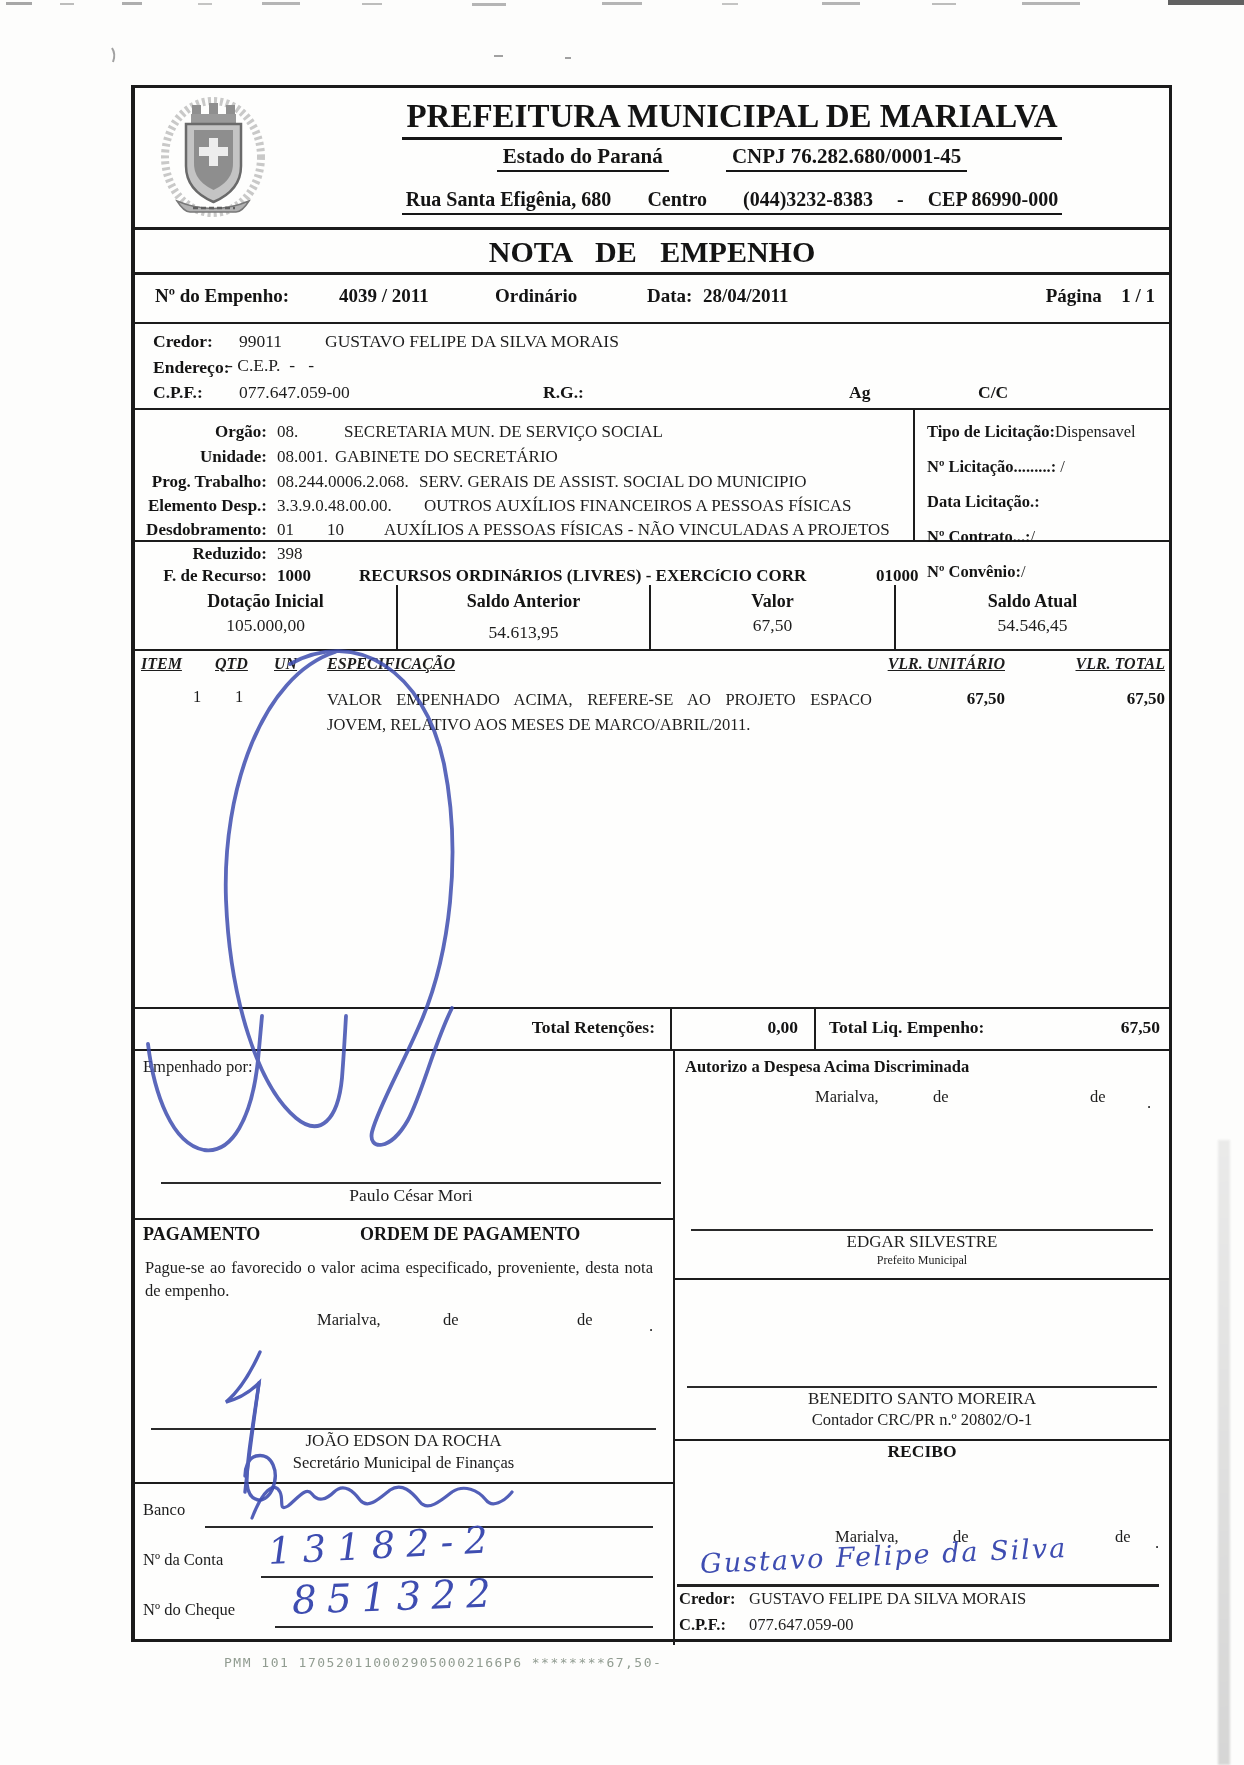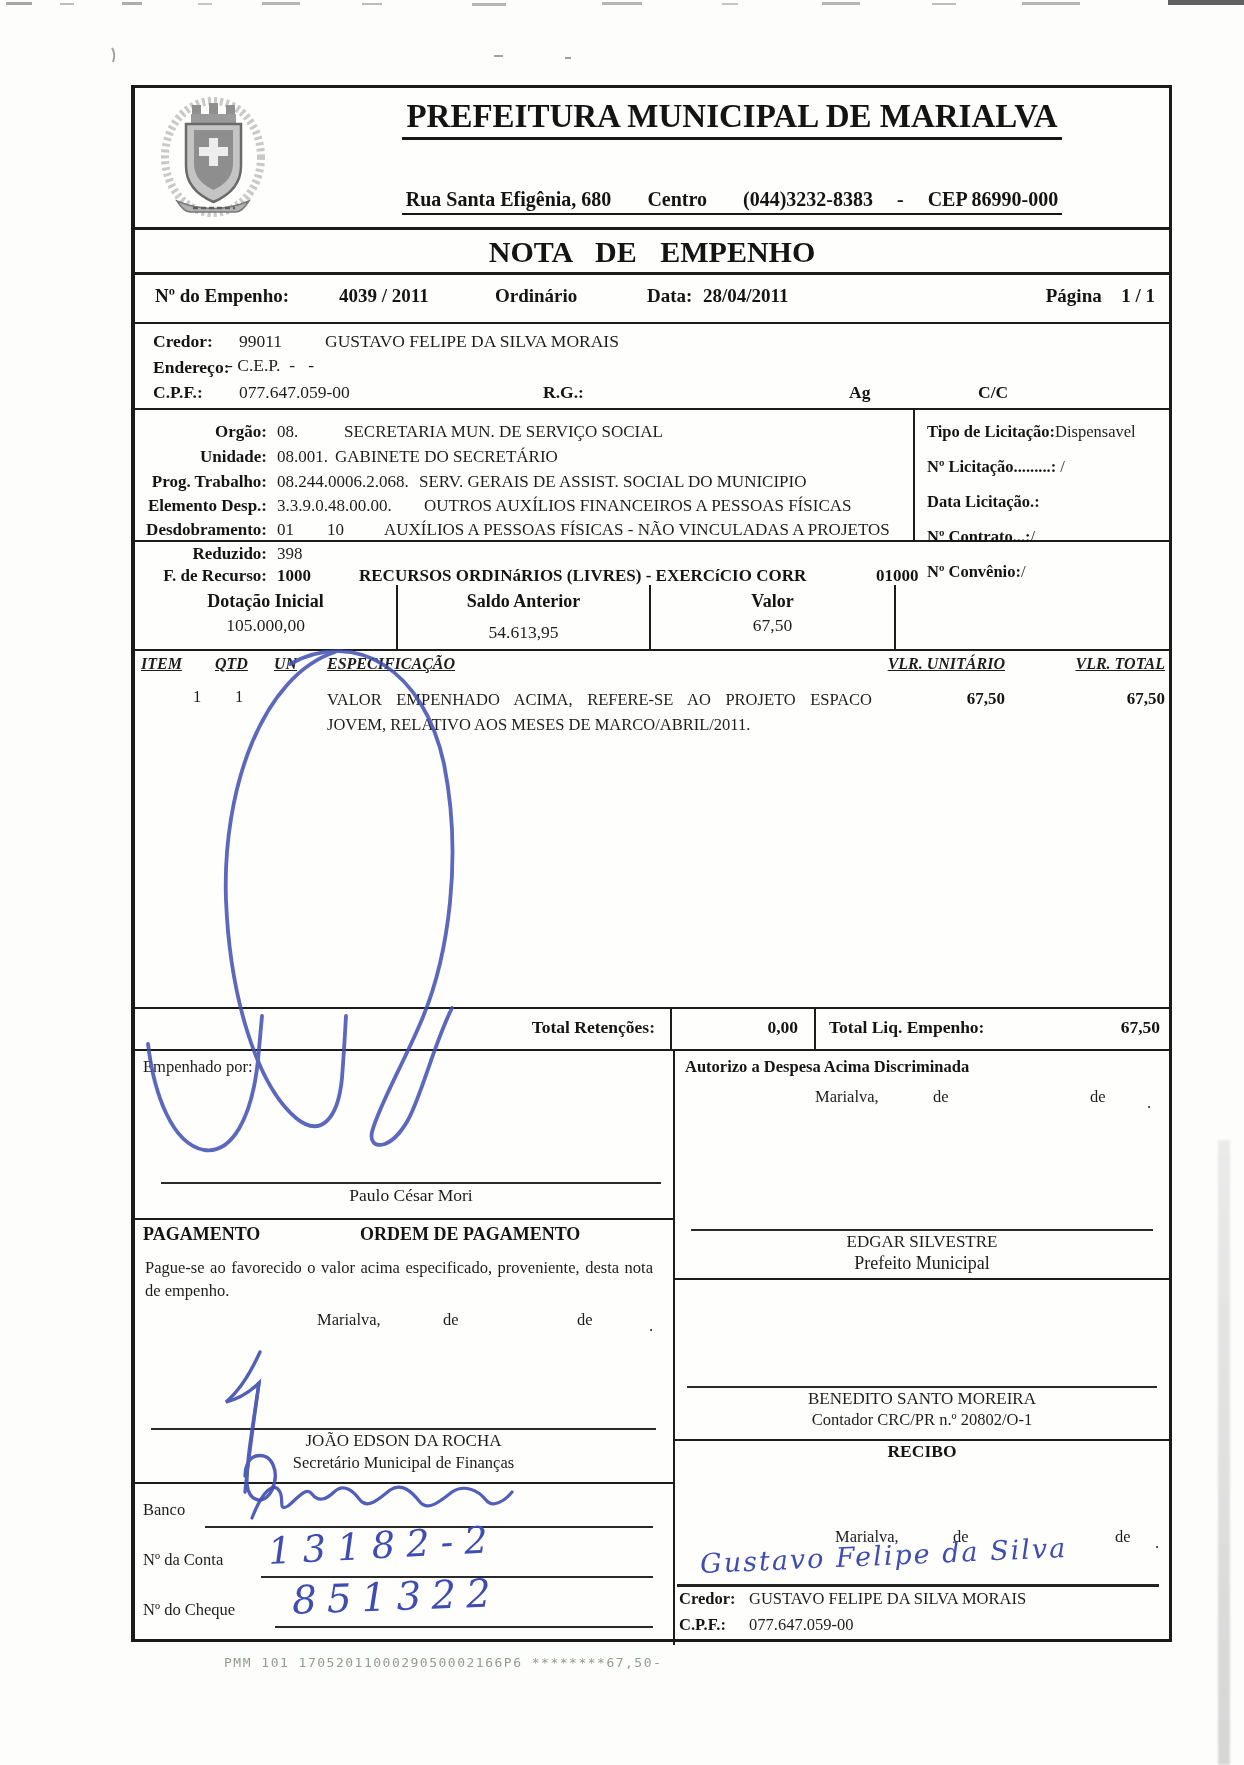--- a/index.html
+++ b/index.html
@@ -68,6 +68,10 @@
       <div class="abs b ctr" style="left:170px;right:10px;top:10px;font-size:33px;">
         <span style="display:inline-block;border-bottom:3px solid #161616;padding:0 4px 2px;">PREFEITURA MUNICIPAL DE MARIALVA</span>
       </div>
+      <div class="abs b" style="left:170px;right:10px;top:56px;font-size:21px;text-align:center;border-collapse:collapse;">
+        <span style="display:inline-block;border-bottom:2.5px solid #161616;padding:0 6px 1px;margin-right:52px;">Estado do Paraná</span>
+        <span style="display:inline-block;border-bottom:2.5px solid #161616;padding:0 6px 1px;">CNPJ 76.282.680/0001-45</span>
+      </div>
       <div class="abs b" style="left:170px;right:10px;top:100px;font-size:20px;text-align:center;">
         <span style="display:inline-block;border-bottom:2.5px solid #161616;padding:0 4px 2px;">
           <span>Rua Santa Efigênia, 680</span>

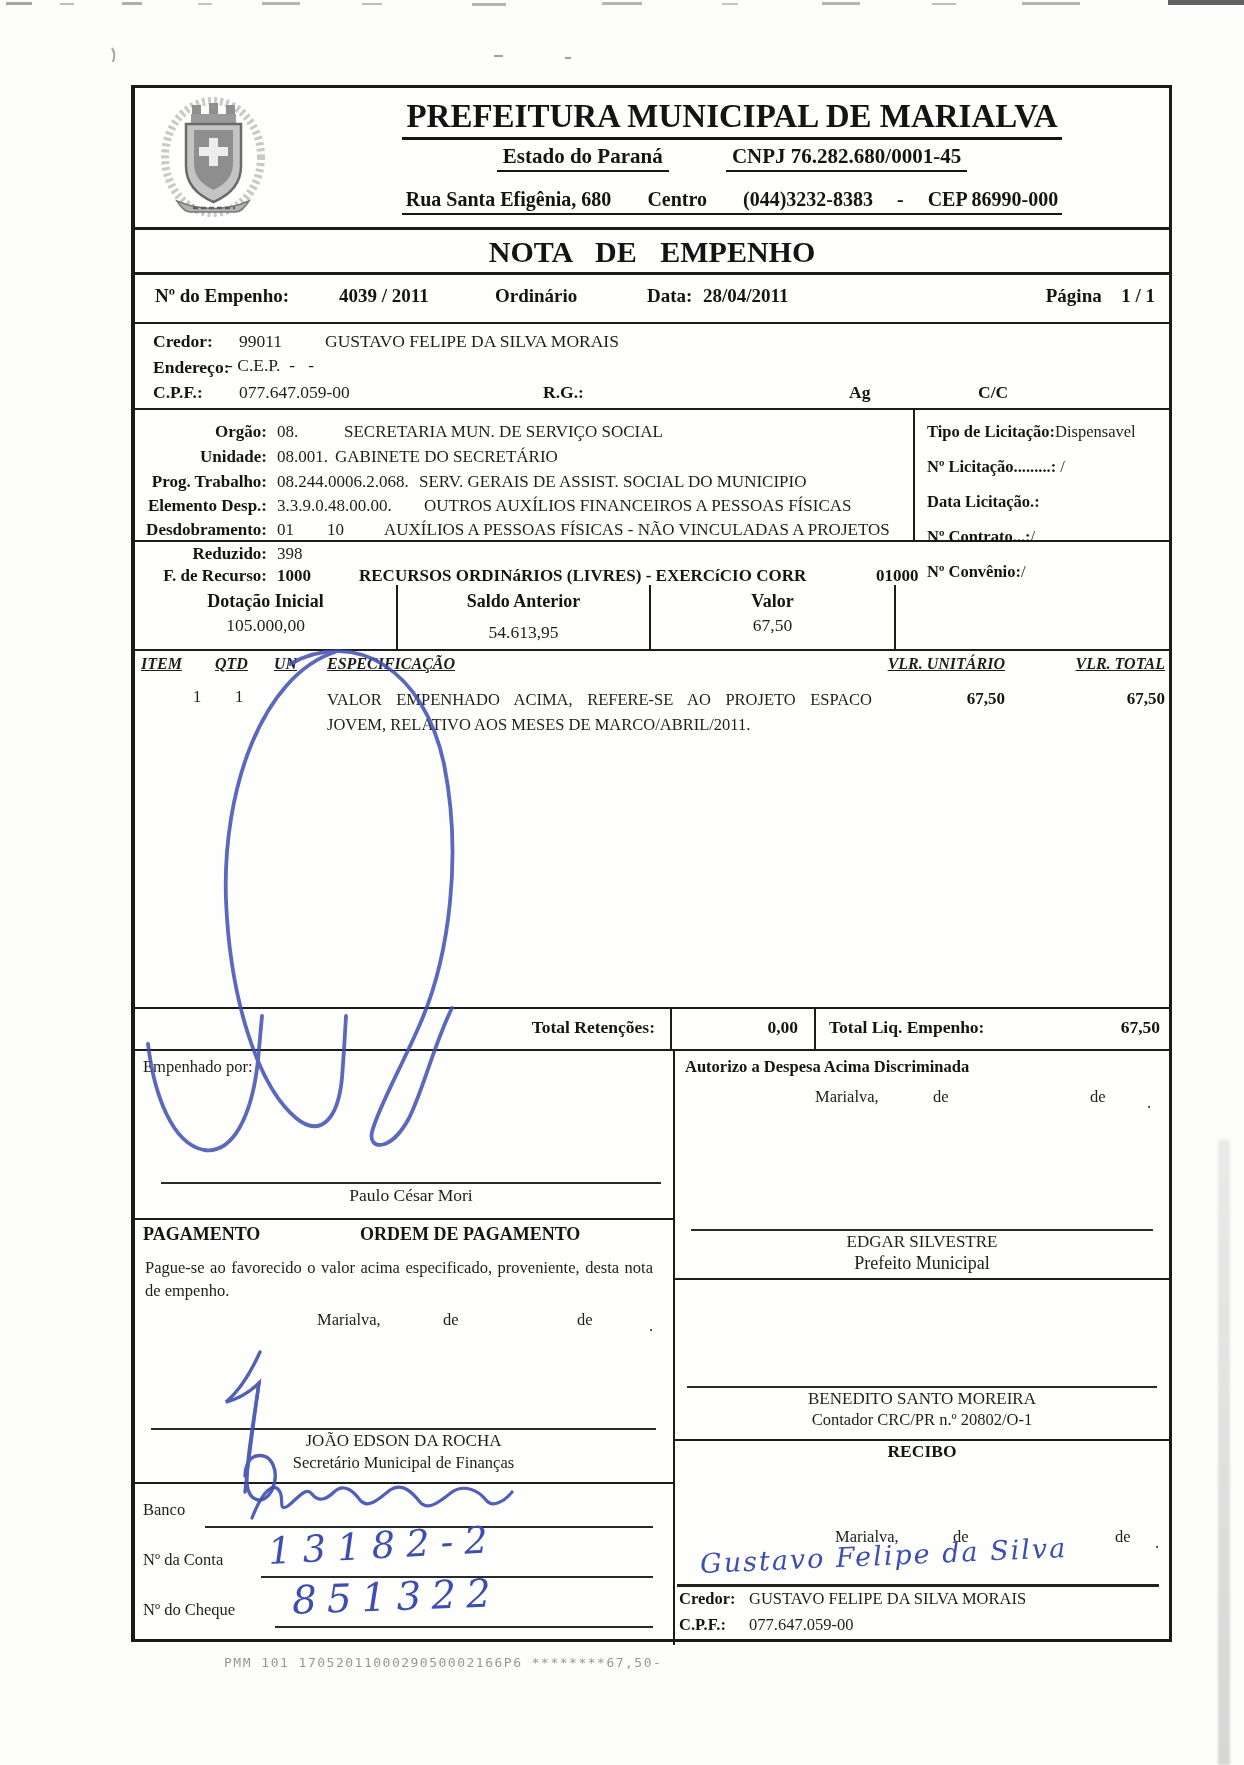--- a/index.html
+++ b/index.html
@@ -188,6 +188,10 @@
         <div class="b ctr" style="font-size:18px;margin-top:6px;">Valor</div>
         <div class="ctr" style="font-size:17.5px;margin-top:3px;">67,50</div>
       </div>
+      <div style="flex:1;">
+        <div class="b ctr" style="font-size:18px;margin-top:6px;">Saldo Atual</div>
+        <div class="ctr" style="font-size:17.5px;margin-top:3px;">54.546,45</div>
+      </div>
     </div>
 
     <div class="sec" style="top:563px;height:358px;font-size:16px;">

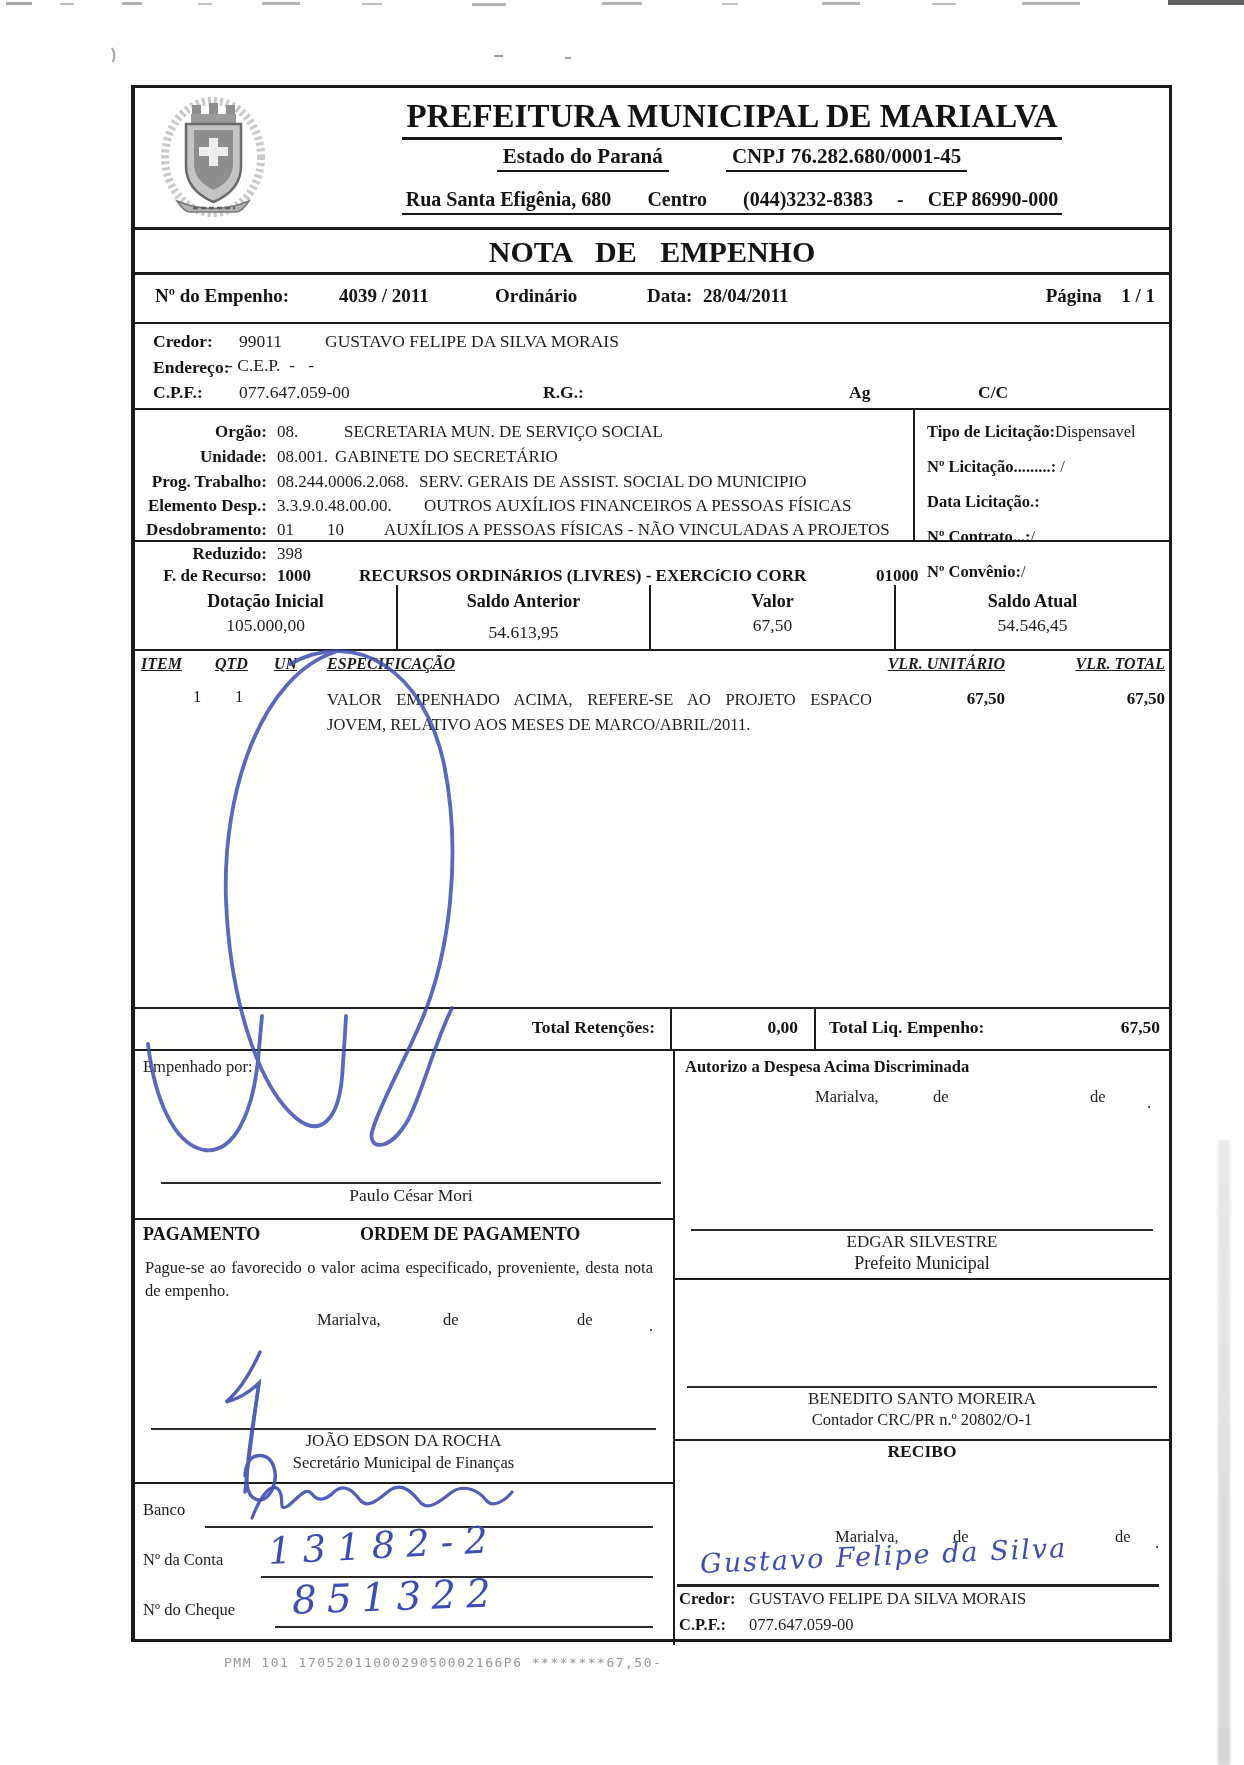--- a/index.html
+++ b/index.html
@@ -262,7 +262,7 @@
           <span class="abs" style="left:472px;top:42px;">.</span>
           <div class="abs sigline" style="left:16px;width:462px;top:178px;"></div>
           <div class="abs ctr" style="left:16px;width:462px;top:181px;font-size:17px;">EDGAR SILVESTRE</div>
-          <div class="abs ctr" style="left:16px;width:462px;top:202px;font-size:18px;">Prefeito Municipal</div>
+          <div class="abs ctr" style="left:16px;width:462px;top:202px;font-size:12px;">Prefeito Municipal</div>
         </div>
         <div class="abs" style="left:0;right:0;top:227px;height:161px;border-bottom:2px solid #1c1c1c;">
           <div class="abs sigline" style="left:12px;width:470px;top:108px;"></div>

